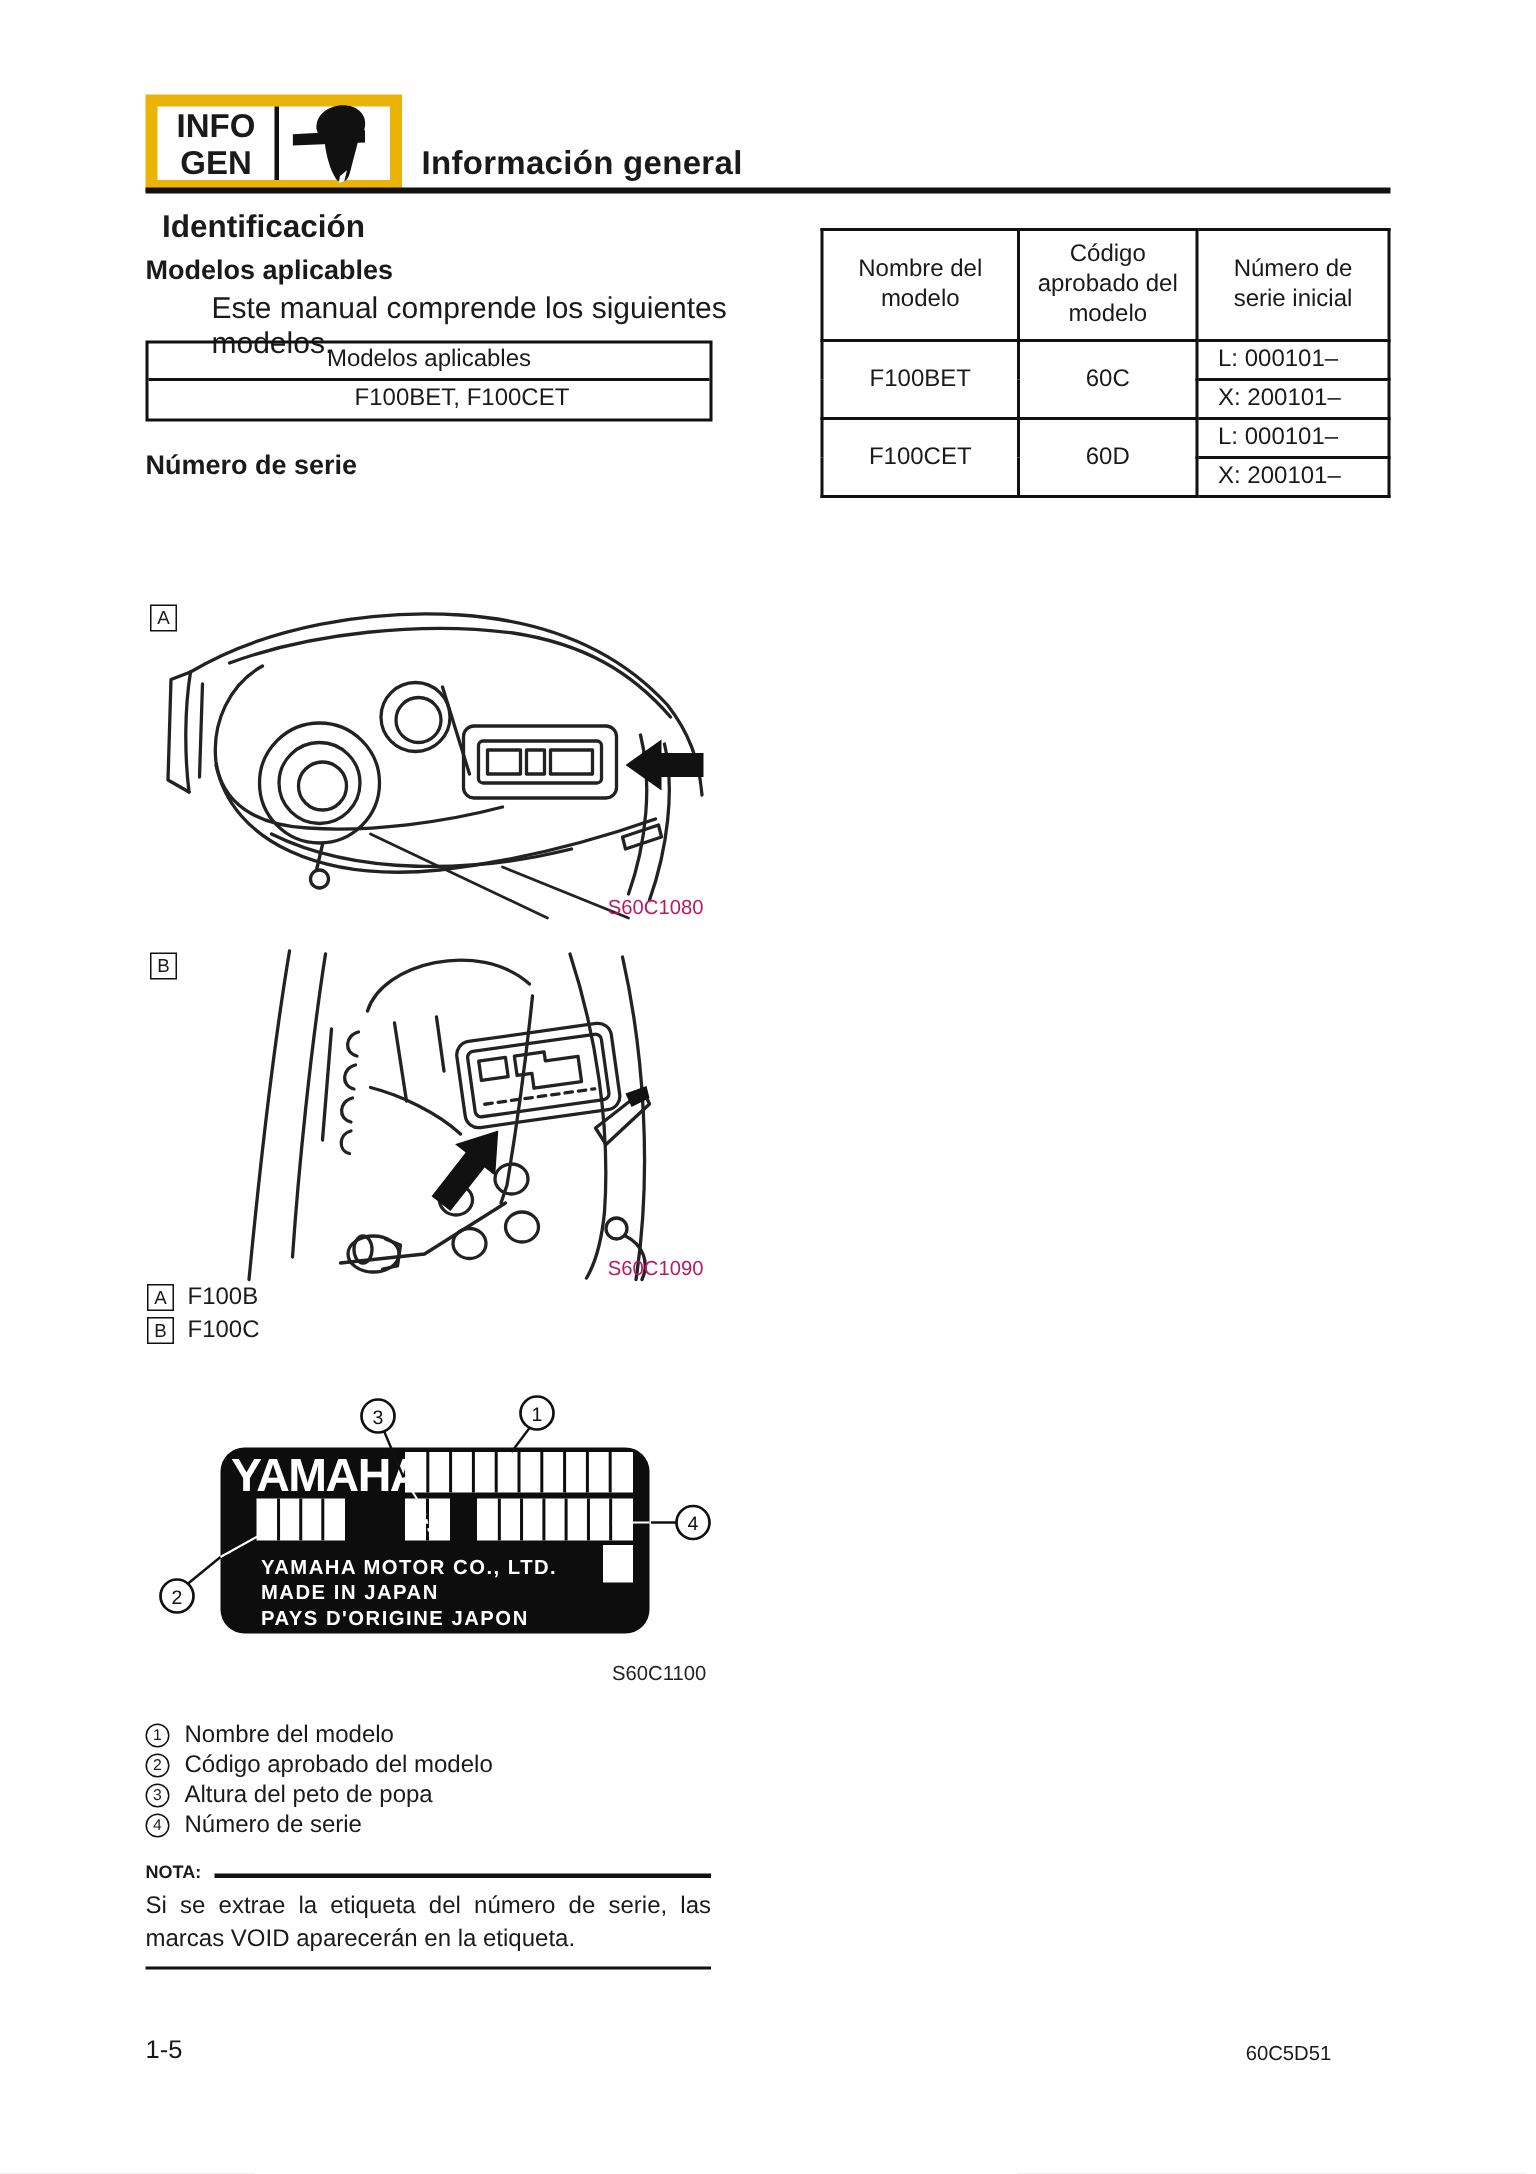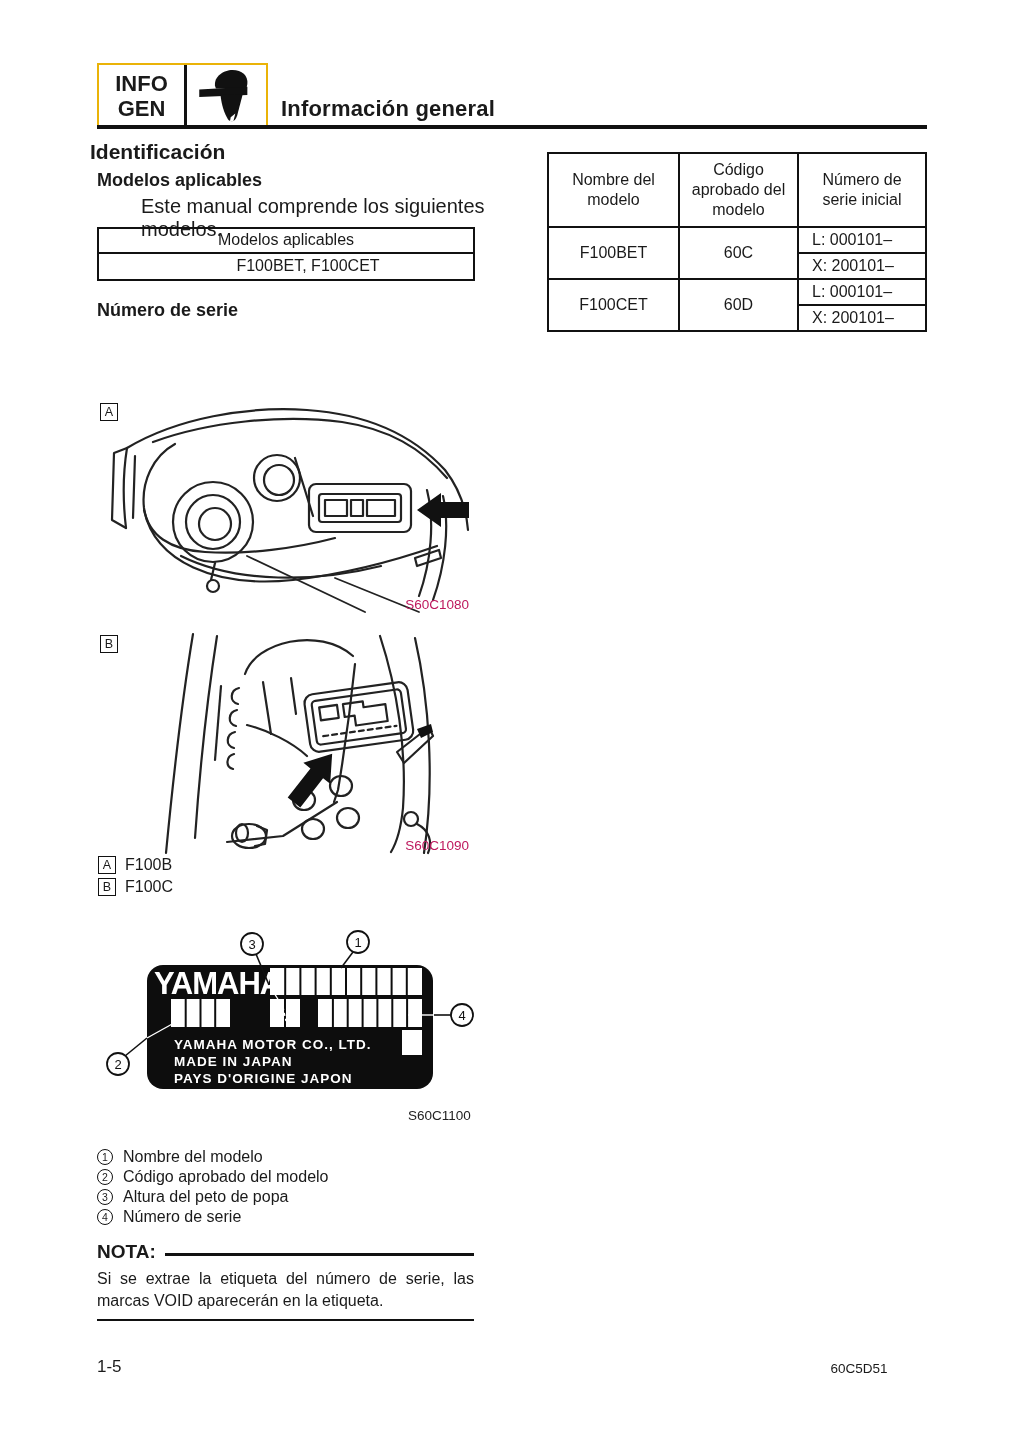--- a/index.html
+++ b/index.html
@@ -12,7 +12,7 @@
   }
   
   .hdr-box { position:absolute; left:97px; top:63px; width:171px; height:65px;
-    border:2px solid #eab308; display:flex; background:#fff; }
+    border:8px solid #eab308; display:flex; background:#fff; }
   .hdr-txt { width:88px; border-right:3px solid #111; display:flex; flex-direction:column;
     align-items:center; justify-content:center; font-weight:bold; font-size:22px; line-height:25px; }
   .hdr-icon { flex:1; display:flex; align-items:center; justify-content:center; }

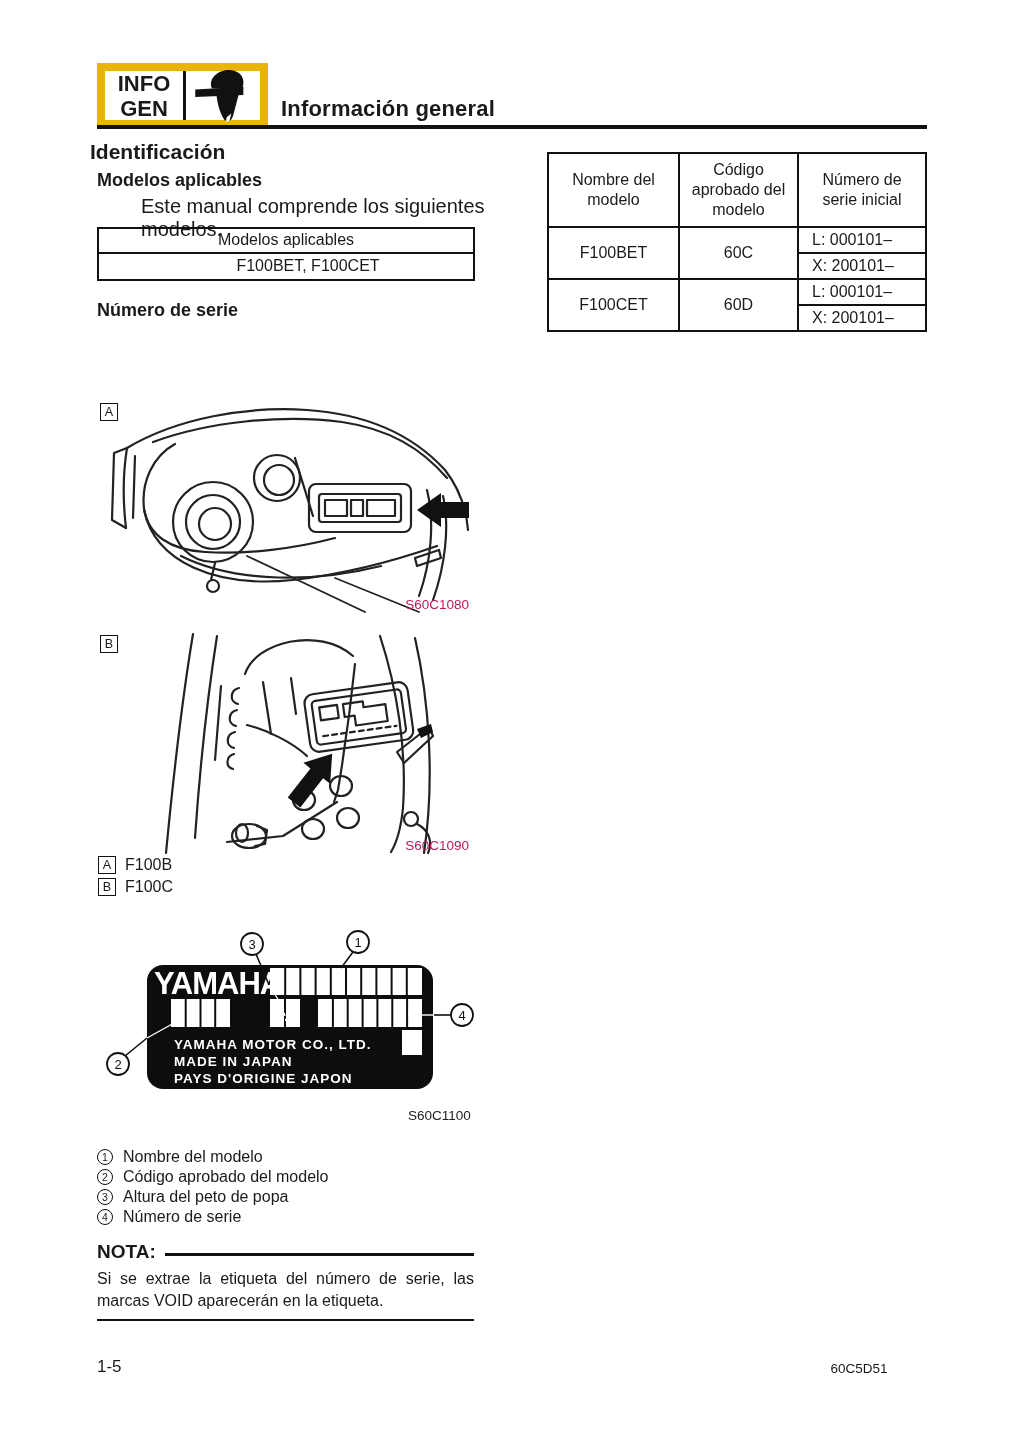--- a/index.html
+++ b/index.html
@@ -19,7 +19,7 @@
   .hdr-title { position:absolute; left:281px; top:96px; font-size:22px; font-weight:bold; letter-spacing:0.2px; }
   .hdr-rule { position:absolute; left:97px; top:125px; width:830px; height:4px; background:#111; }
   
-  .h-ident { position:absolute; left:90px; top:140px; font-size:21px; font-weight:bold; }
+  .h-ident { position:absolute; left:108px; top:140px; font-size:21px; font-weight:bold; }
   .h-modelos { position:absolute; left:97px; top:170px; font-size:18px; font-weight:bold; }
   .p-intro { position:absolute; left:97px; top:195px; width:380px; font-size:20px;margin-left:44px; }
   .h-serie { position:absolute; left:97px; top:300px; font-size:18px; font-weight:bold; }

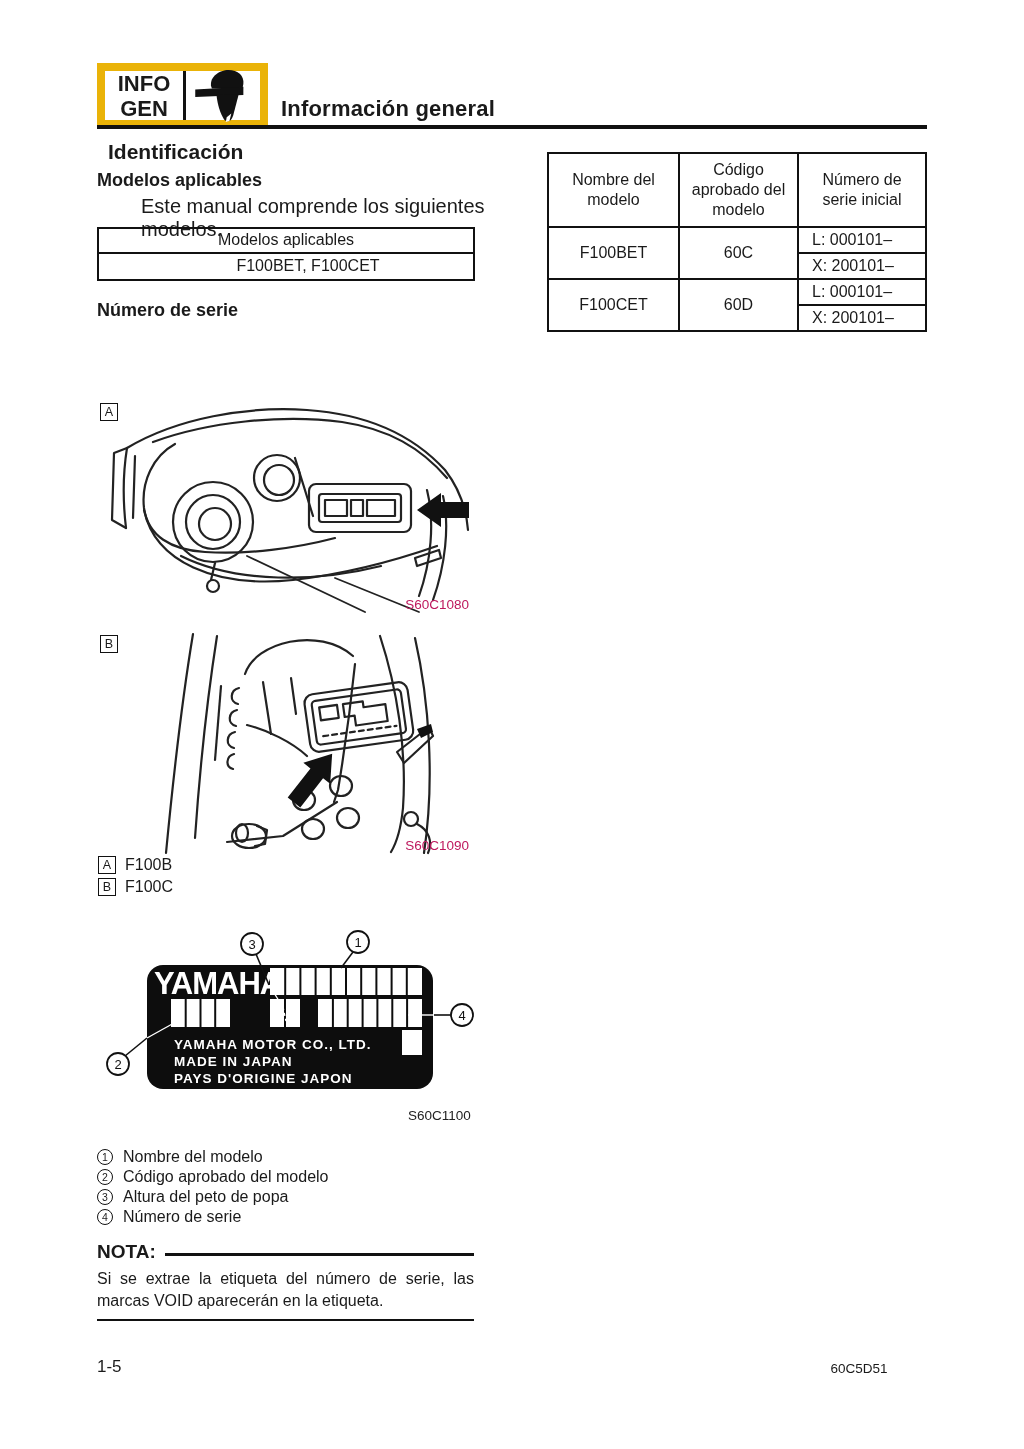--- a/index.html
+++ b/index.html
@@ -62,7 +62,7 @@
   .note { position:absolute; left:97px; top:1241px; width:377px;
     border-bottom:2.5px solid #111; padding-bottom:7px; }
   .note-head { display:flex; align-items:center; gap:9px; }
-  .note-label { font-weight:bold; font-size:19px; }
+  .note-label { font-weight:bold; font-size:12px; }
   .note-rule { flex:1; height:2.5px; background:#111; margin-top:5px; }
   .note-body { margin-top:5px; font-size:16px; line-height:22px; text-align:justify; }
   

